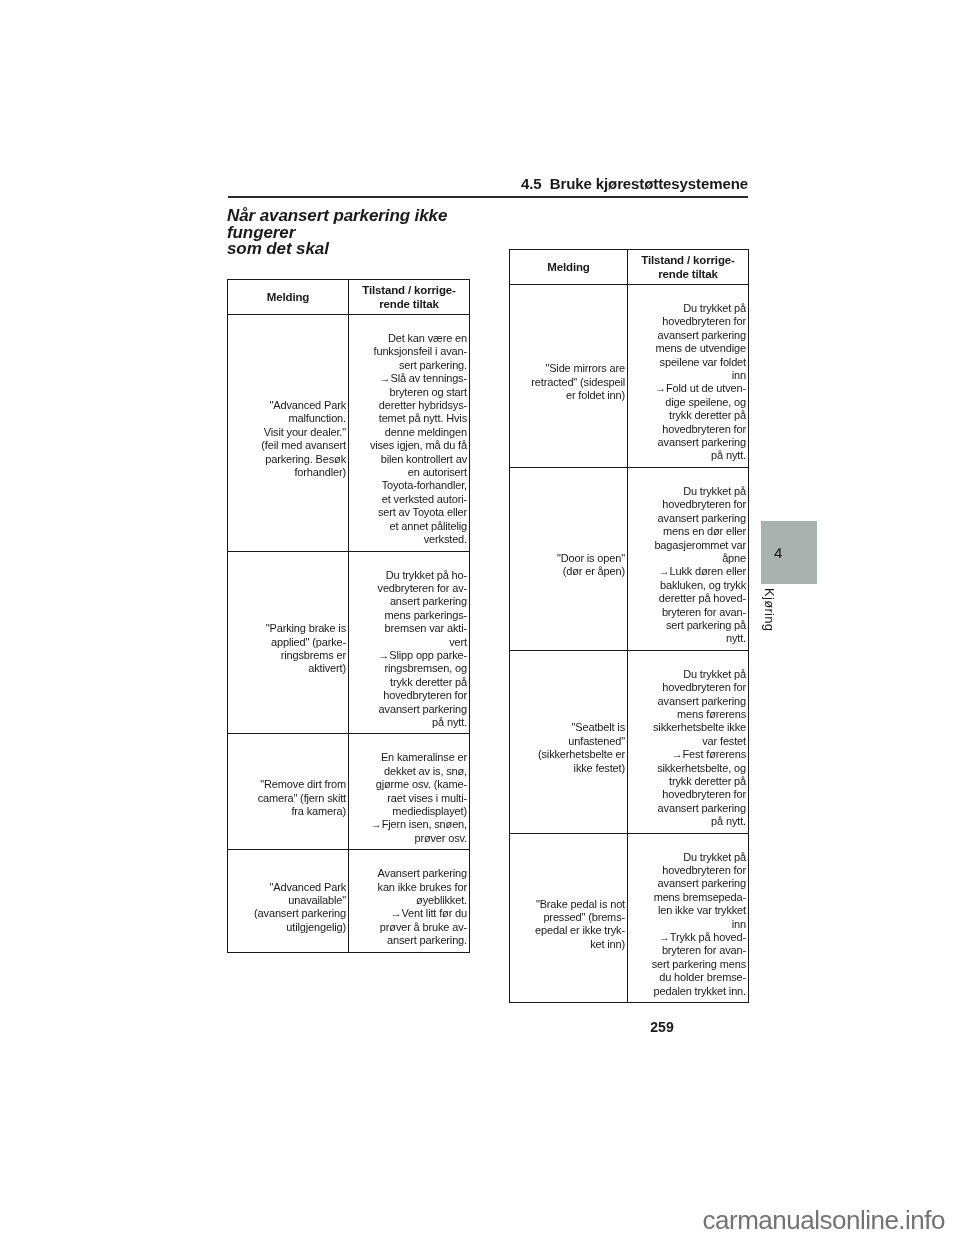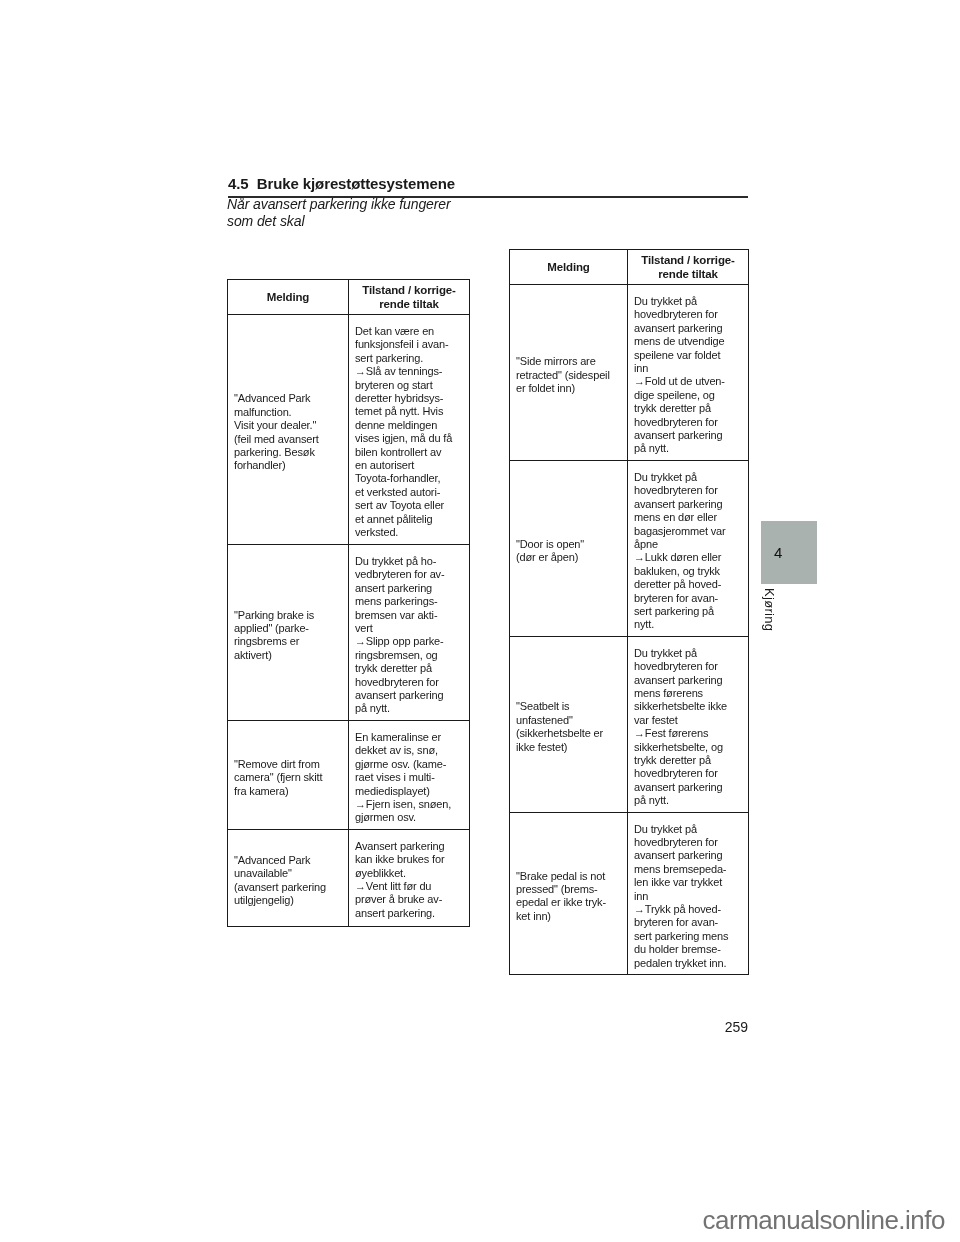--- a/index.html
+++ b/index.html
@@ -21,6 +21,7 @@
     top: 175px;
     left: 228px;
     width: 520px;
+    text-align: right;
     font-weight: bold;
     font-size: 15px;
     white-space: pre;

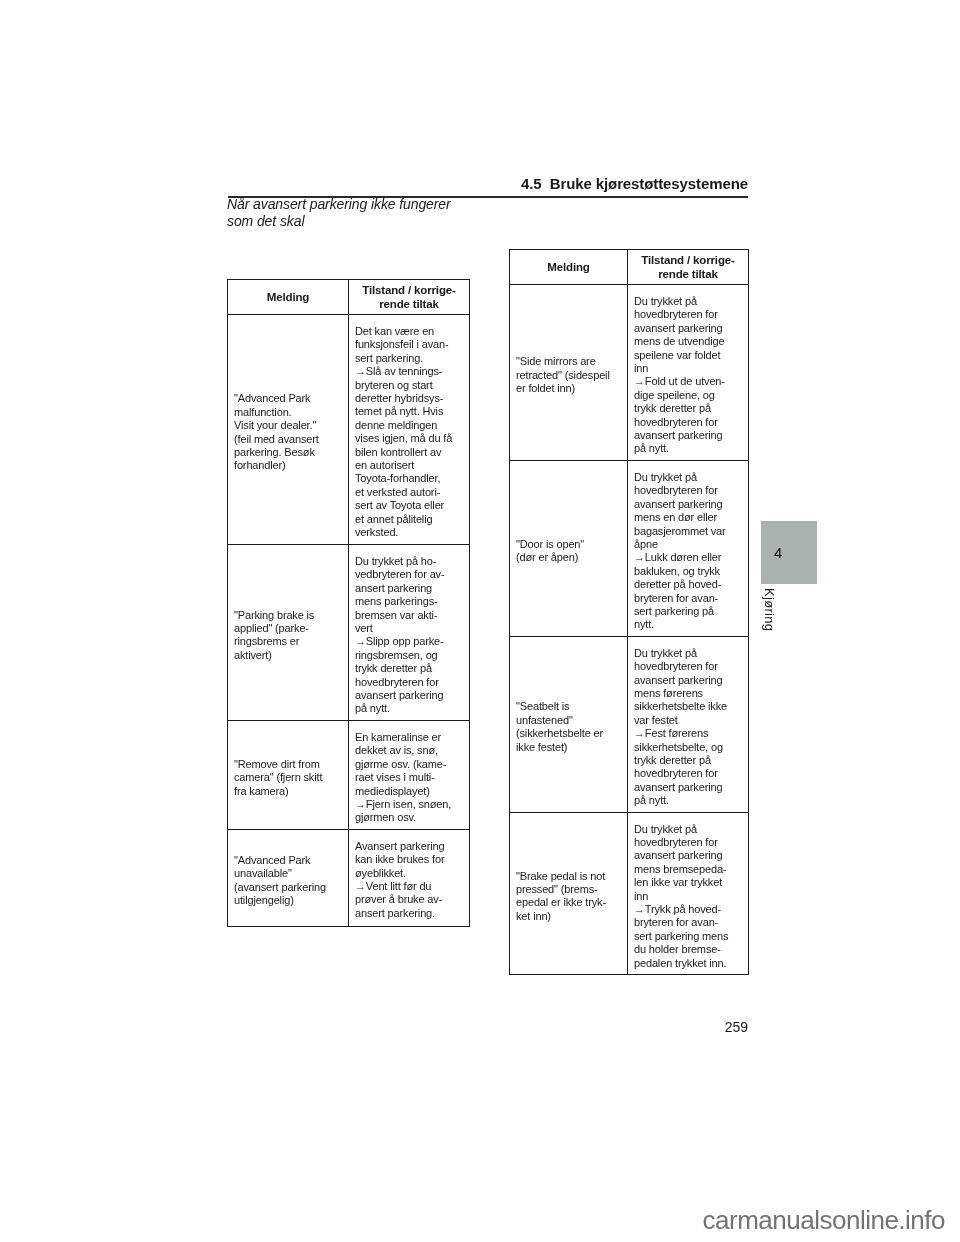--- a/index.html
+++ b/index.html
@@ -37,12 +37,12 @@
   }
   .section-heading {
     position: absolute;
-    top: 196px;
+    top: 208px;
     left: 227px;
     width: 270px;
-    font-weight: normal;
+    font-weight: bold;
     font-style: italic;
-    font-size: 14px;
+    font-size: 17px;
     line-height: 16.5px;
     white-space: pre-line;
     letter-spacing: -0.1px;

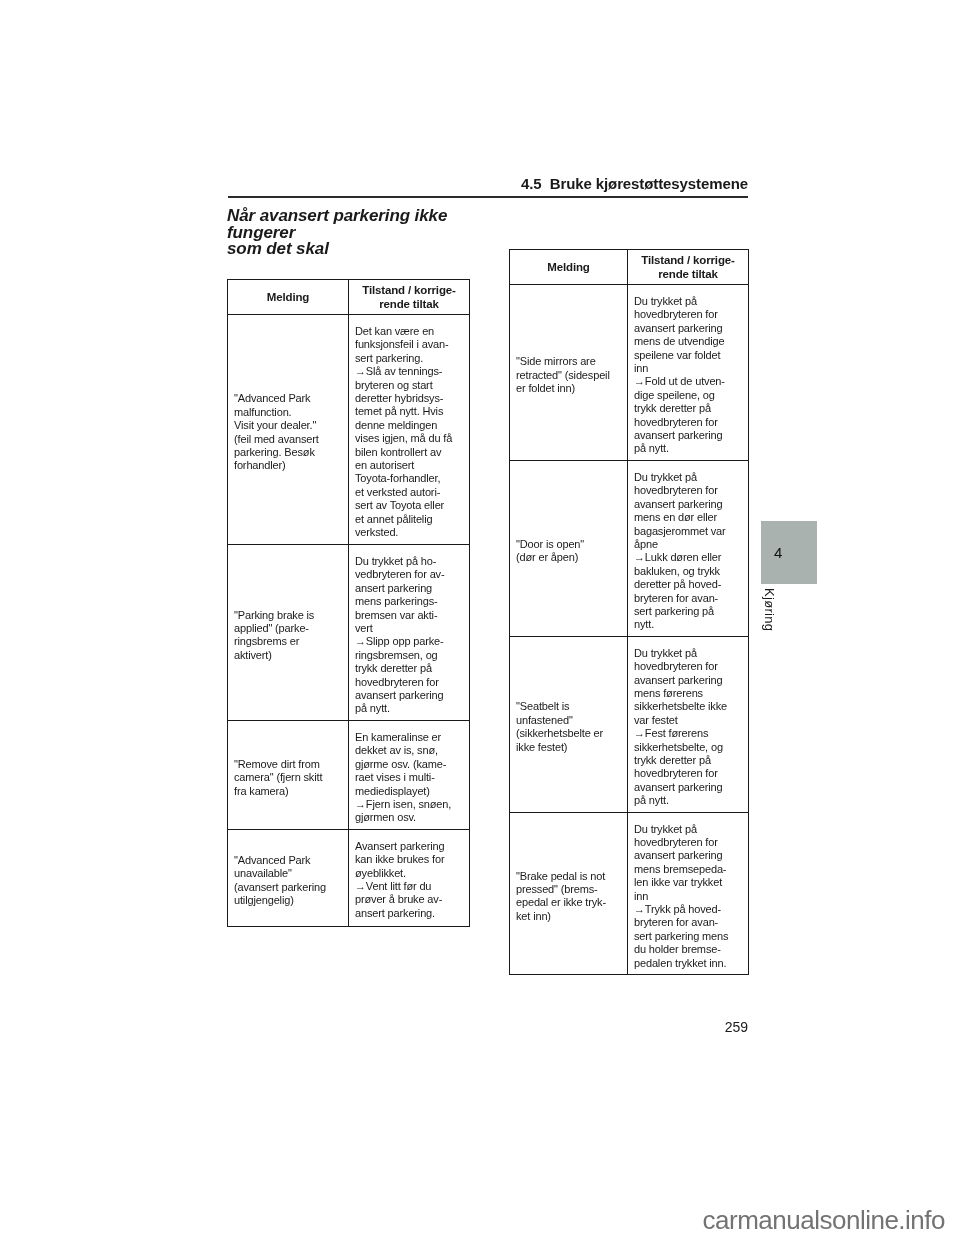--- a/index.html
+++ b/index.html
@@ -70,8 +70,8 @@
     font-size: 11.5px;
   }
   .fault-table td {
-    text-align: left;
-    padding: 10px 2px 4px 6px;
+    text-align: right;
+    padding: 17px 2px 4px 6px;
   }
   .fault-table td.msg { vertical-align: middle; }
   .fault-table td.act { vertical-align: top; }

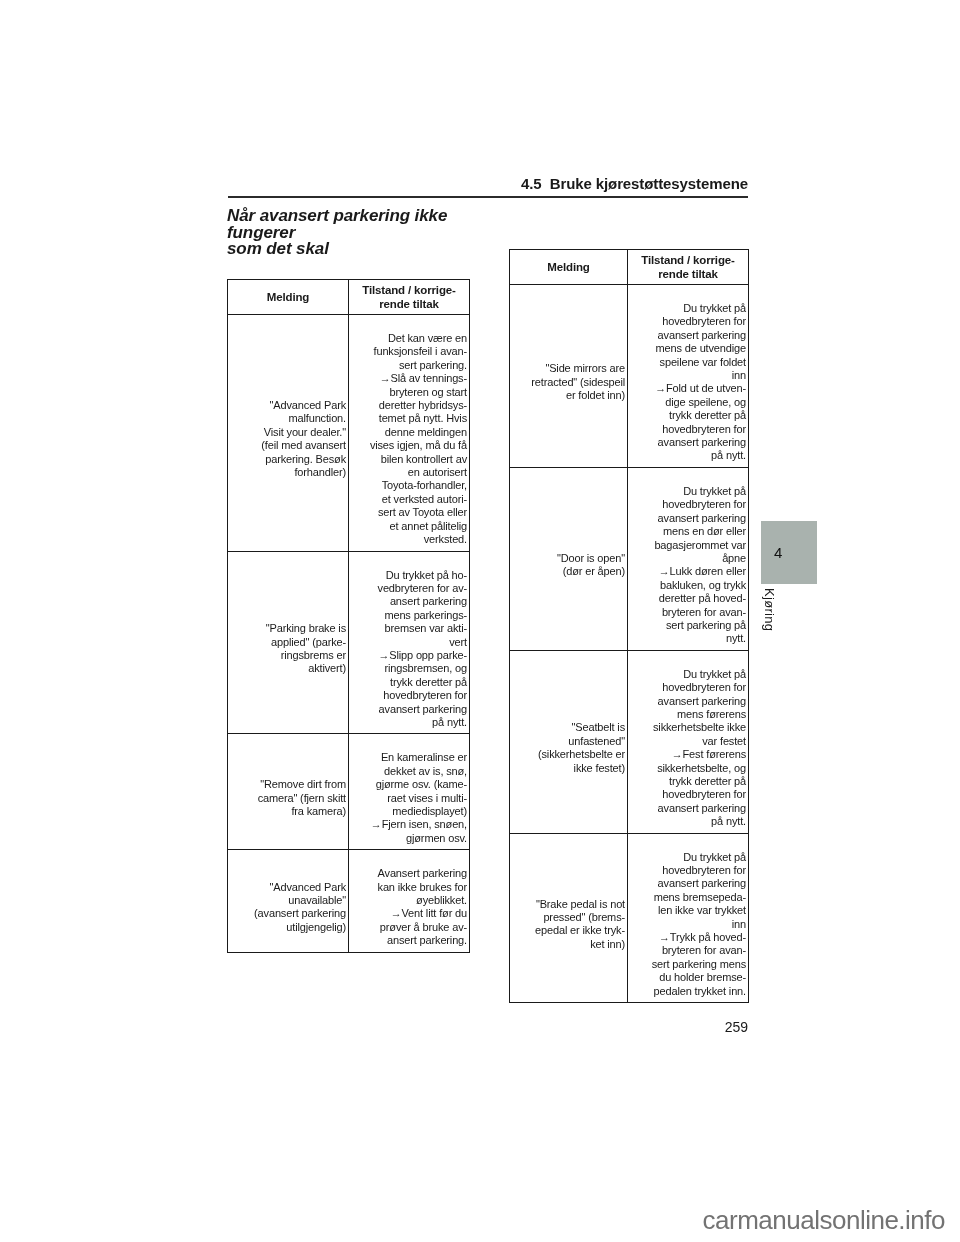--- a/index.html
+++ b/index.html
@@ -207,7 +207,7 @@
 raet vises i multi-
 mediedisplayet)
 →Fjern isen, snøen,
-gjørmen osv.</td>
+prøver osv.</td>
       </tr>
       <tr>
         <td class="msg">"Advanced Park

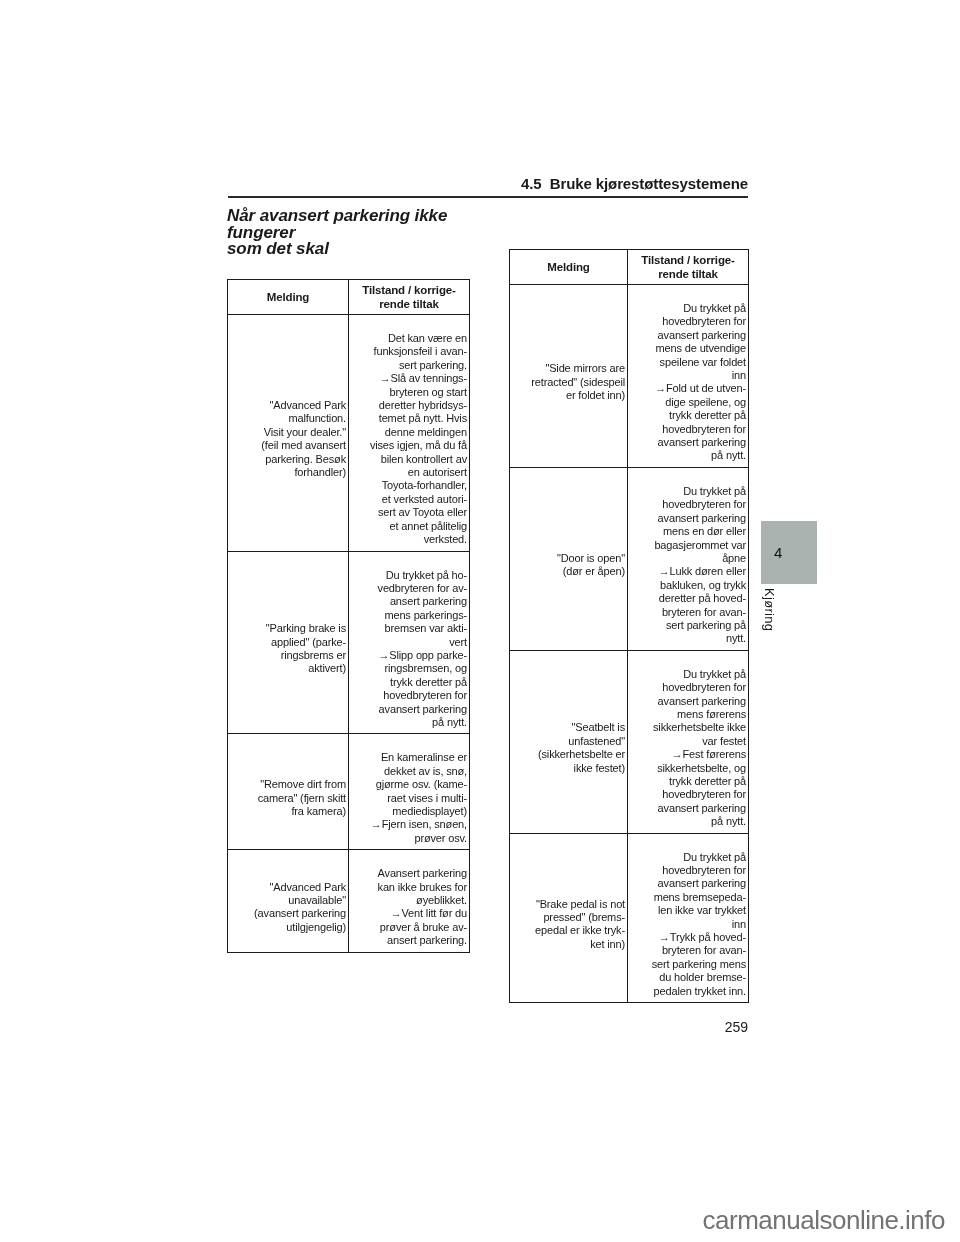--- a/index.html
+++ b/index.html
@@ -116,10 +116,10 @@
   .page-number {
     position: absolute;
     top: 1019px;
-    left: 528px;
+    left: 552px;
     width: 220px;
-    text-align: right;
-    font-weight: normal;
+    text-align: center;
+    font-weight: bold;
     font-size: 14px;
   }
   .watermark {

